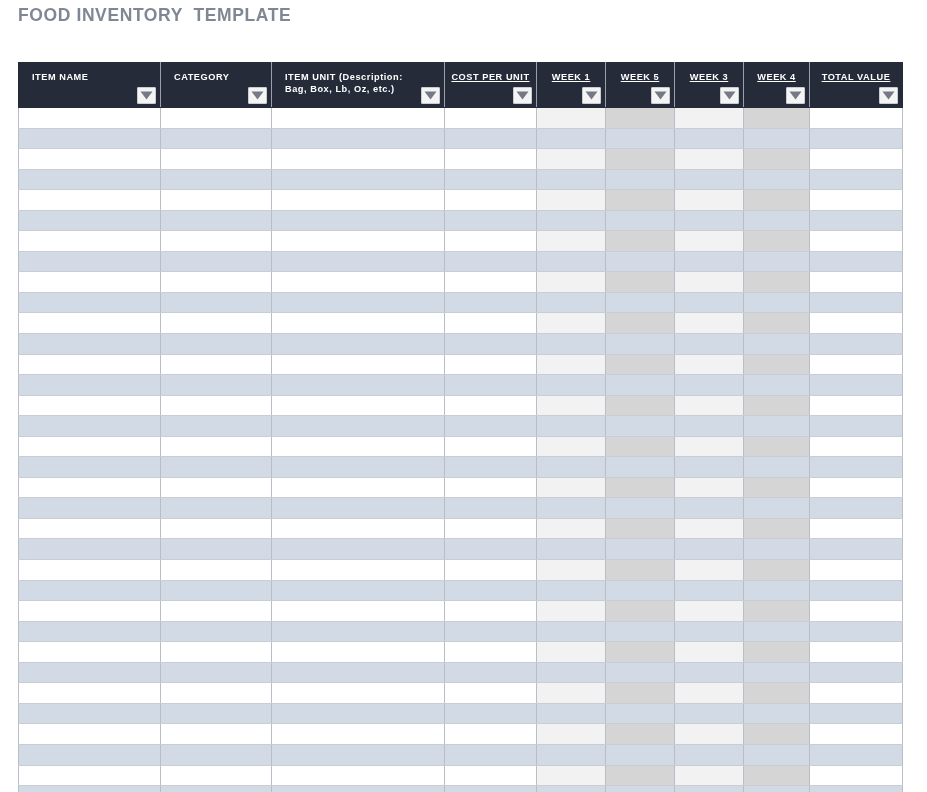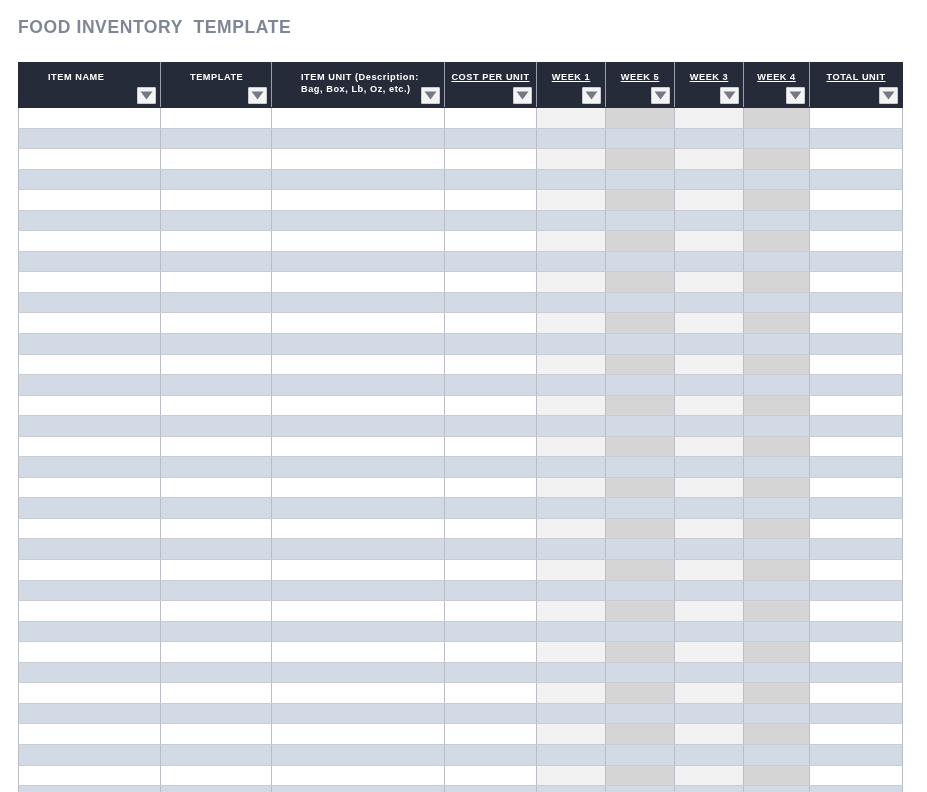--- a/index.html
+++ b/index.html
@@ -26,7 +26,7 @@
   #page-title {
     position: absolute;
     left: 18px;
-    top: 16px;
+    top: 4px;
     font-size: 17.5px;
     font-weight: bold;
     letter-spacing: 0.6px;

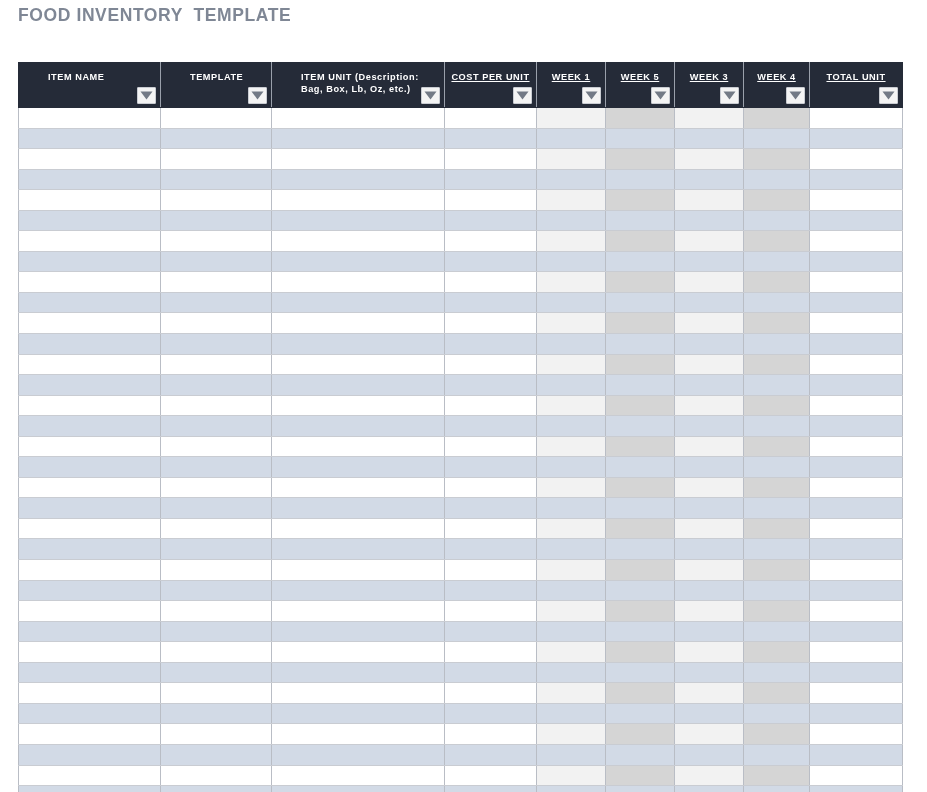--- a/index.html
+++ b/index.html
@@ -66,7 +66,7 @@
     position: relative;
     height: 44px;
     box-sizing: border-box;
-    padding: 9px 22px 0 29px;
+    padding: 9px 22px 0 13px;
     text-align: left;
   }
   .th-label {

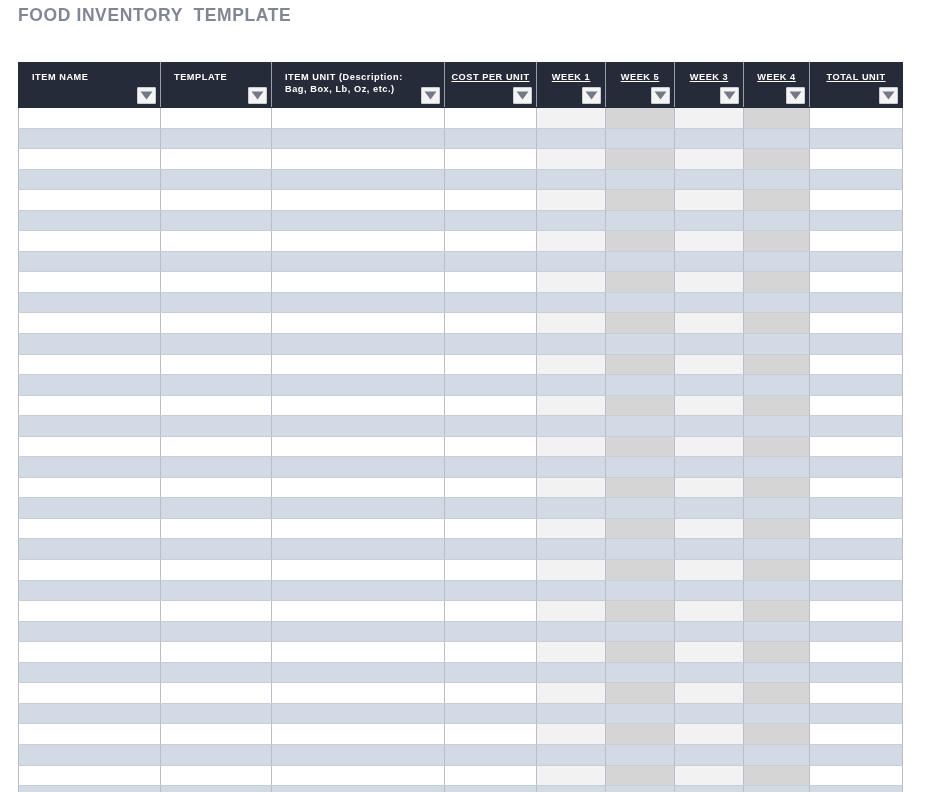--- a/index.html
+++ b/index.html
@@ -155,7 +155,7 @@
             </th>
             <th class="">
               <div class="th-inner">
-                <span class="th-label">TEMPLATE</span>
+                <span class="th-label">CATEGORY</span>
                 <span class="filter-btn">
                   <svg width="13" height="9" viewBox="0 0 13 9" aria-hidden="true">
                     <path d="M0.5 0.5 H12.5 L6.5 8.5 Z" fill="#737a86"></path>

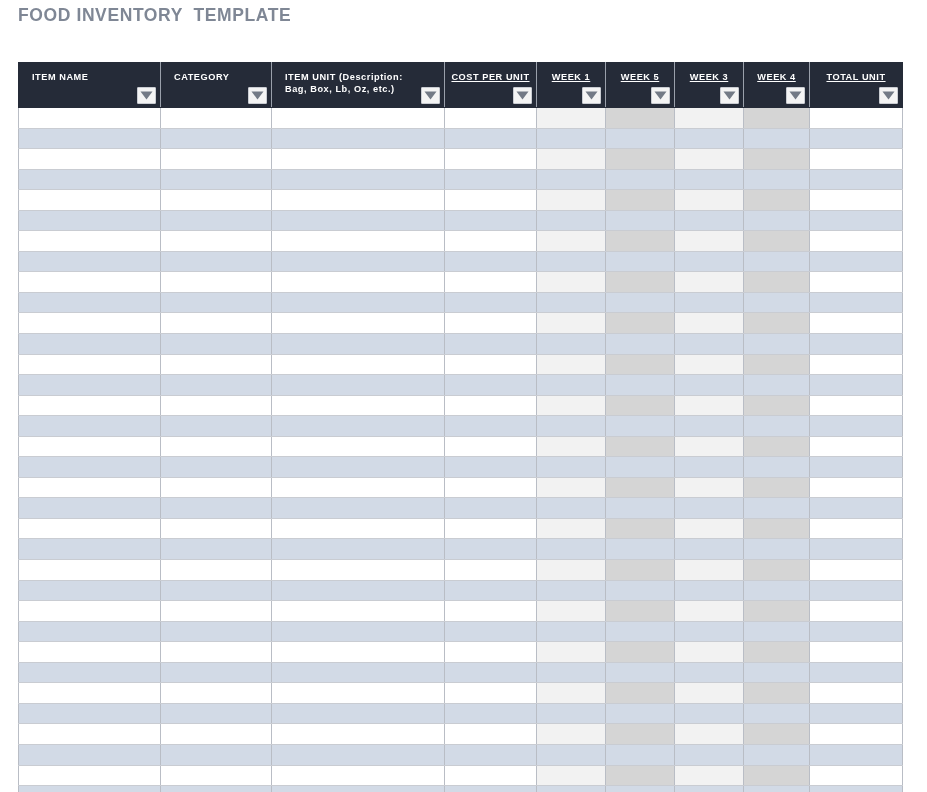--- a/index.html
+++ b/index.html
@@ -225,7 +225,7 @@
             </th>
             <th class="th-center">
               <div class="th-inner">
-                <span class="th-label">TOTAL UNIT</span>
+                <span class="th-label">TOTAL VALUE</span>
                 <span class="filter-btn">
                   <svg width="13" height="9" viewBox="0 0 13 9" aria-hidden="true">
                     <path d="M0.5 0.5 H12.5 L6.5 8.5 Z" fill="#737a86"></path>

